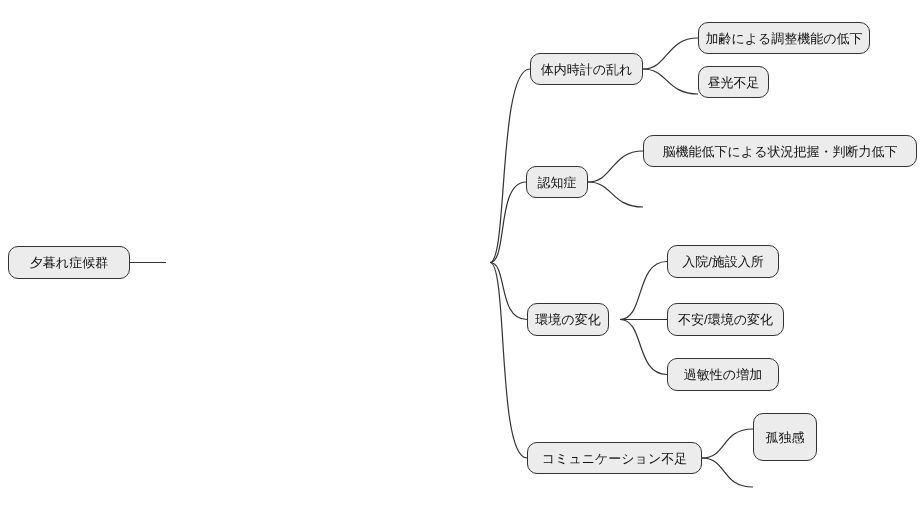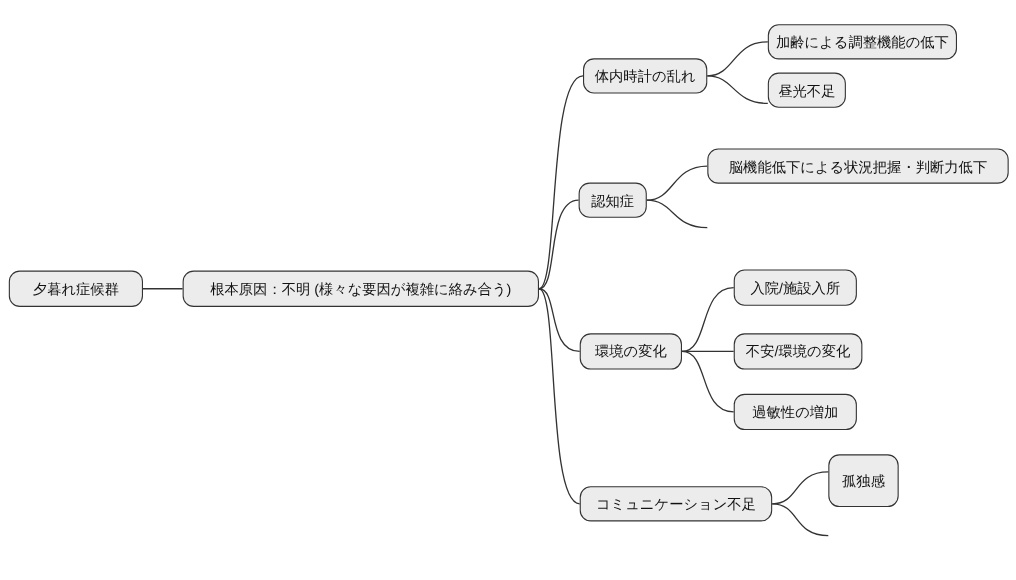--- a/index.html
+++ b/index.html
@@ -55,7 +55,6 @@
 
   <div class="node" style="left:8px;top:246px;width:122px;height:33px">夕暮れ症候群</div>
 
-  <div class="node" style="left:166px;top:246px;width:324px;height:33px">根本原因：不明 (様々な要因が複雑に絡み合う)</div>
 
   <div class="node" style="left:530px;top:53px;width:113px;height:32px">体内時計の乱れ</div>
 

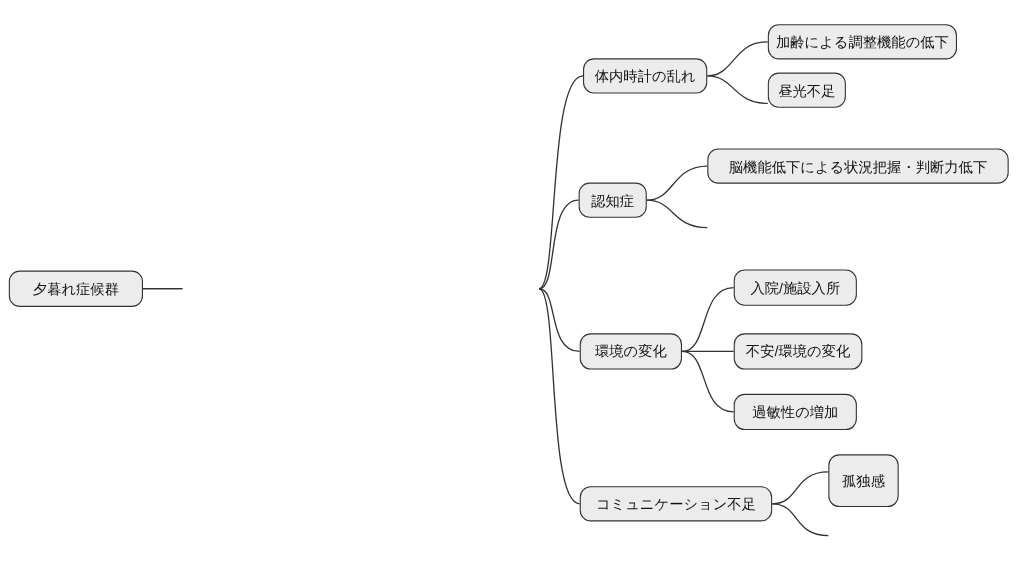--- a/index.html
+++ b/index.html
@@ -67,7 +67,7 @@
   <div class="node" style="left:643px;top:135px;width:274px;height:32px">脳機能低下による状況把握・判断力低下</div>
 
 
-  <div class="node" style="left:527px;top:303px;width:93px;height:33px">環境の変化</div>
+  <div class="node" style="left:527px;top:303px;width:82px;height:33px">環境の変化</div>
 
   <div class="node" style="left:667px;top:245px;width:112px;height:33px">入院/施設入所</div>
 

